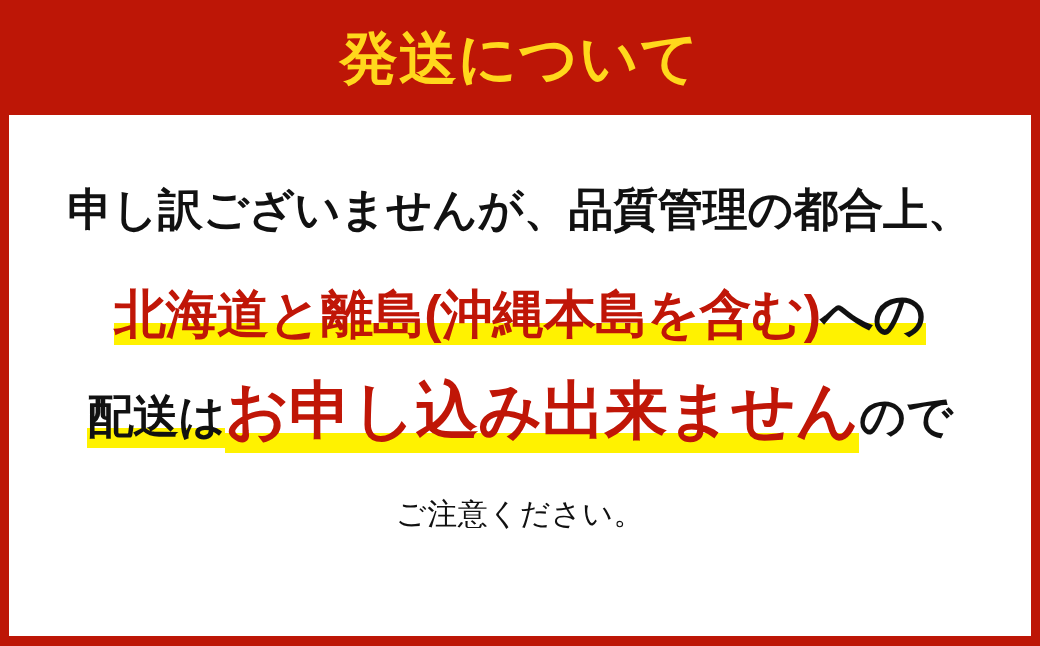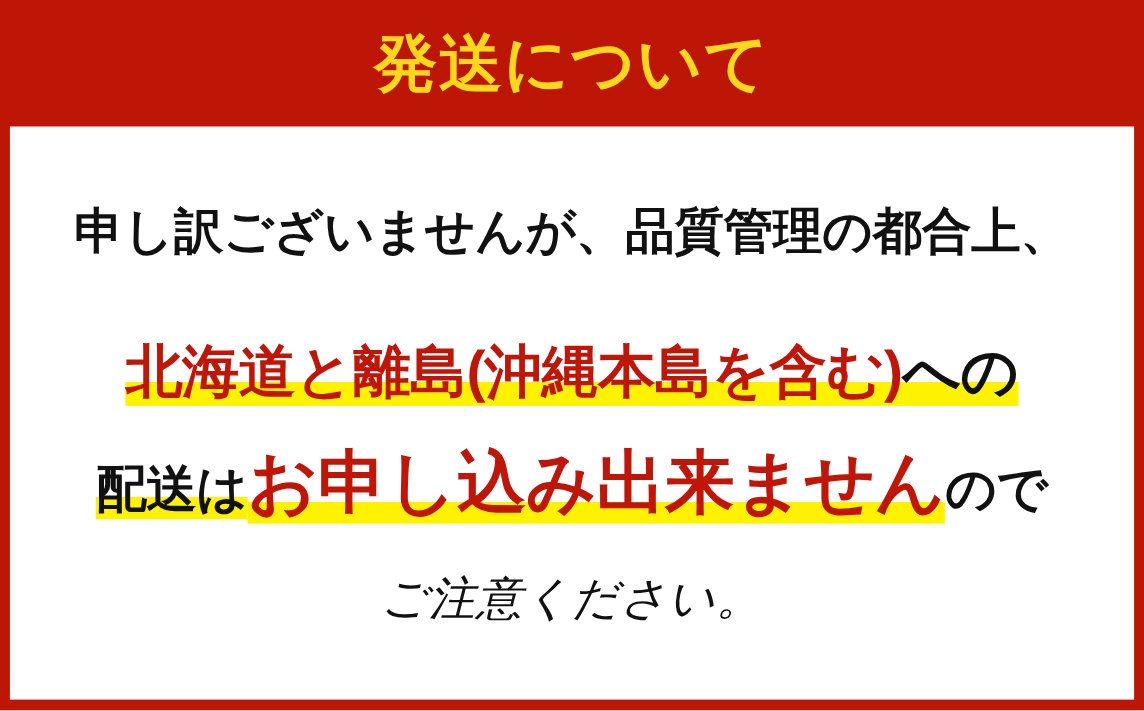--- a/index.html
+++ b/index.html
@@ -78,7 +78,7 @@
     font-size: 45px;
     font-weight: bold;
     letter-spacing: -0.005em;
-    margin-bottom: 80px;
+    margin-bottom: 56px;
   }
 
   .line-2 {

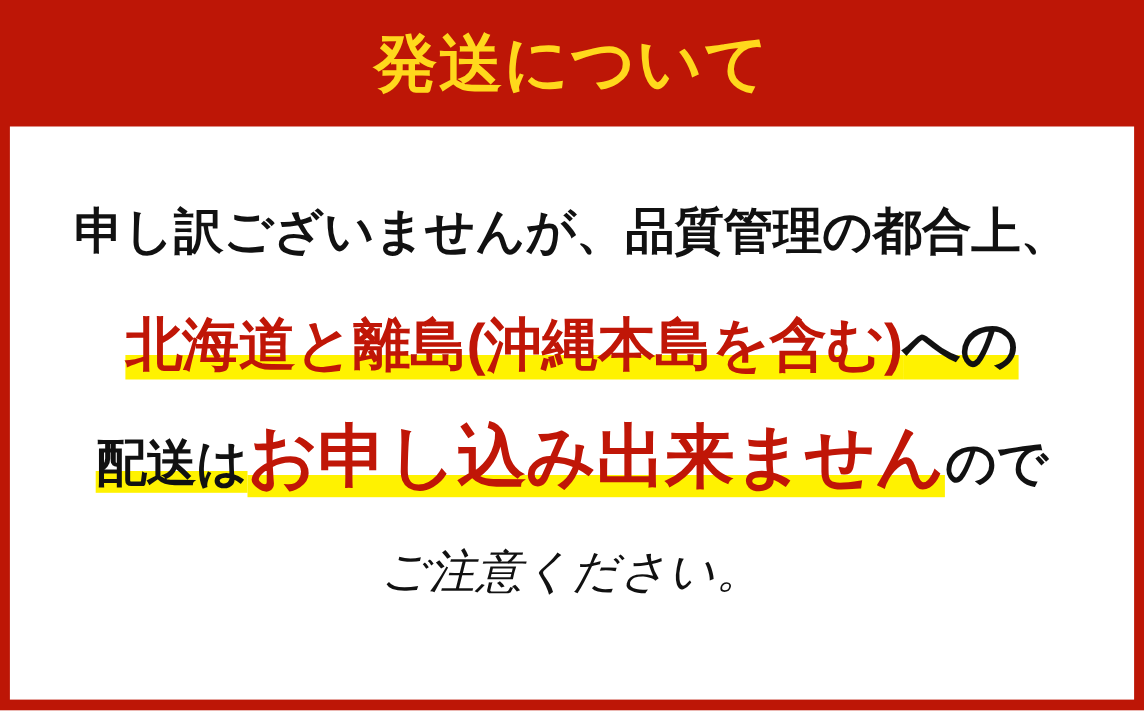--- a/index.html
+++ b/index.html
@@ -127,6 +127,7 @@
   .hl-3 {
     background-image: linear-gradient(to top, #fff200 0, #fff200 20px, rgba(255,242,0,0) 20px);
     padding-bottom: 2px;
+    font-family: Liberation Mono, monospace;
   }
 </style>
 </head>

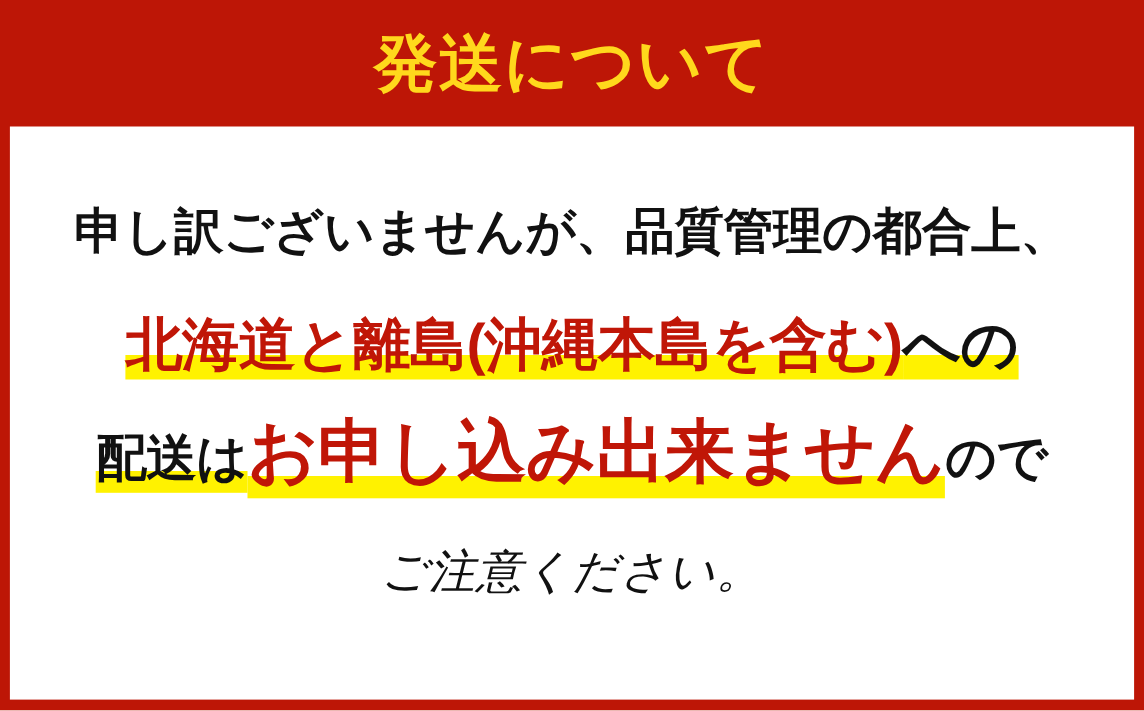--- a/index.html
+++ b/index.html
@@ -96,10 +96,9 @@
   }
 
   .line-4 {
-    font-size: 42px;
+    font-size: 30px;
     font-weight: normal;
     letter-spacing: 0.02em;
-    font-style: italic;
   }
 
   

